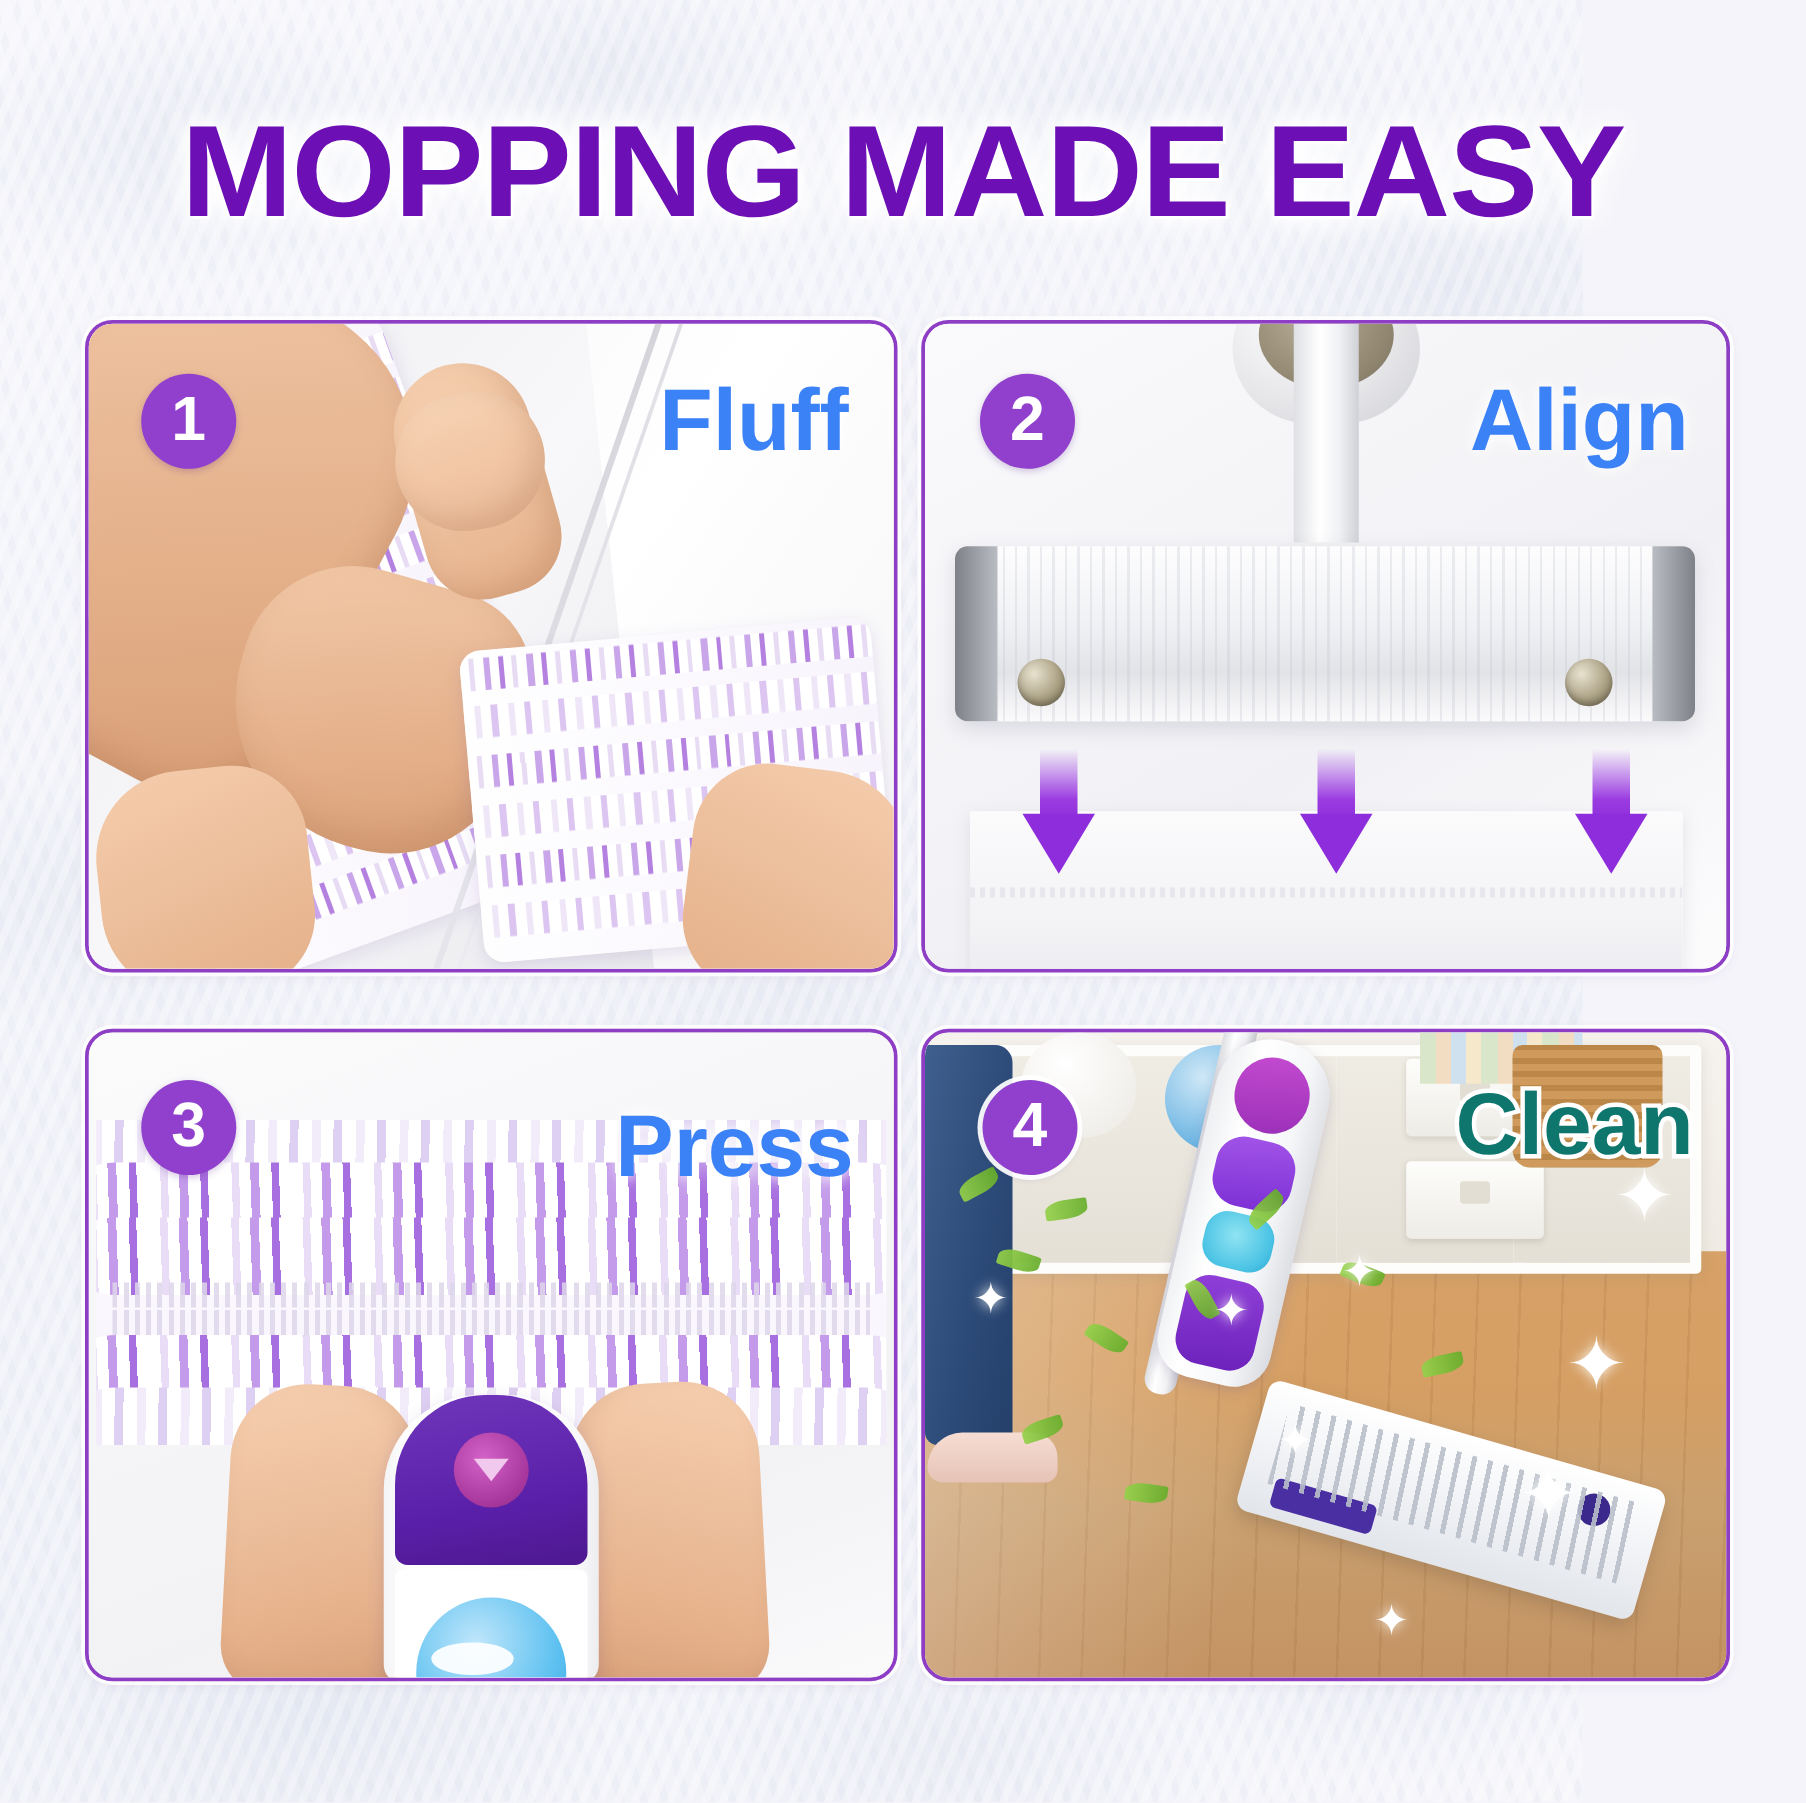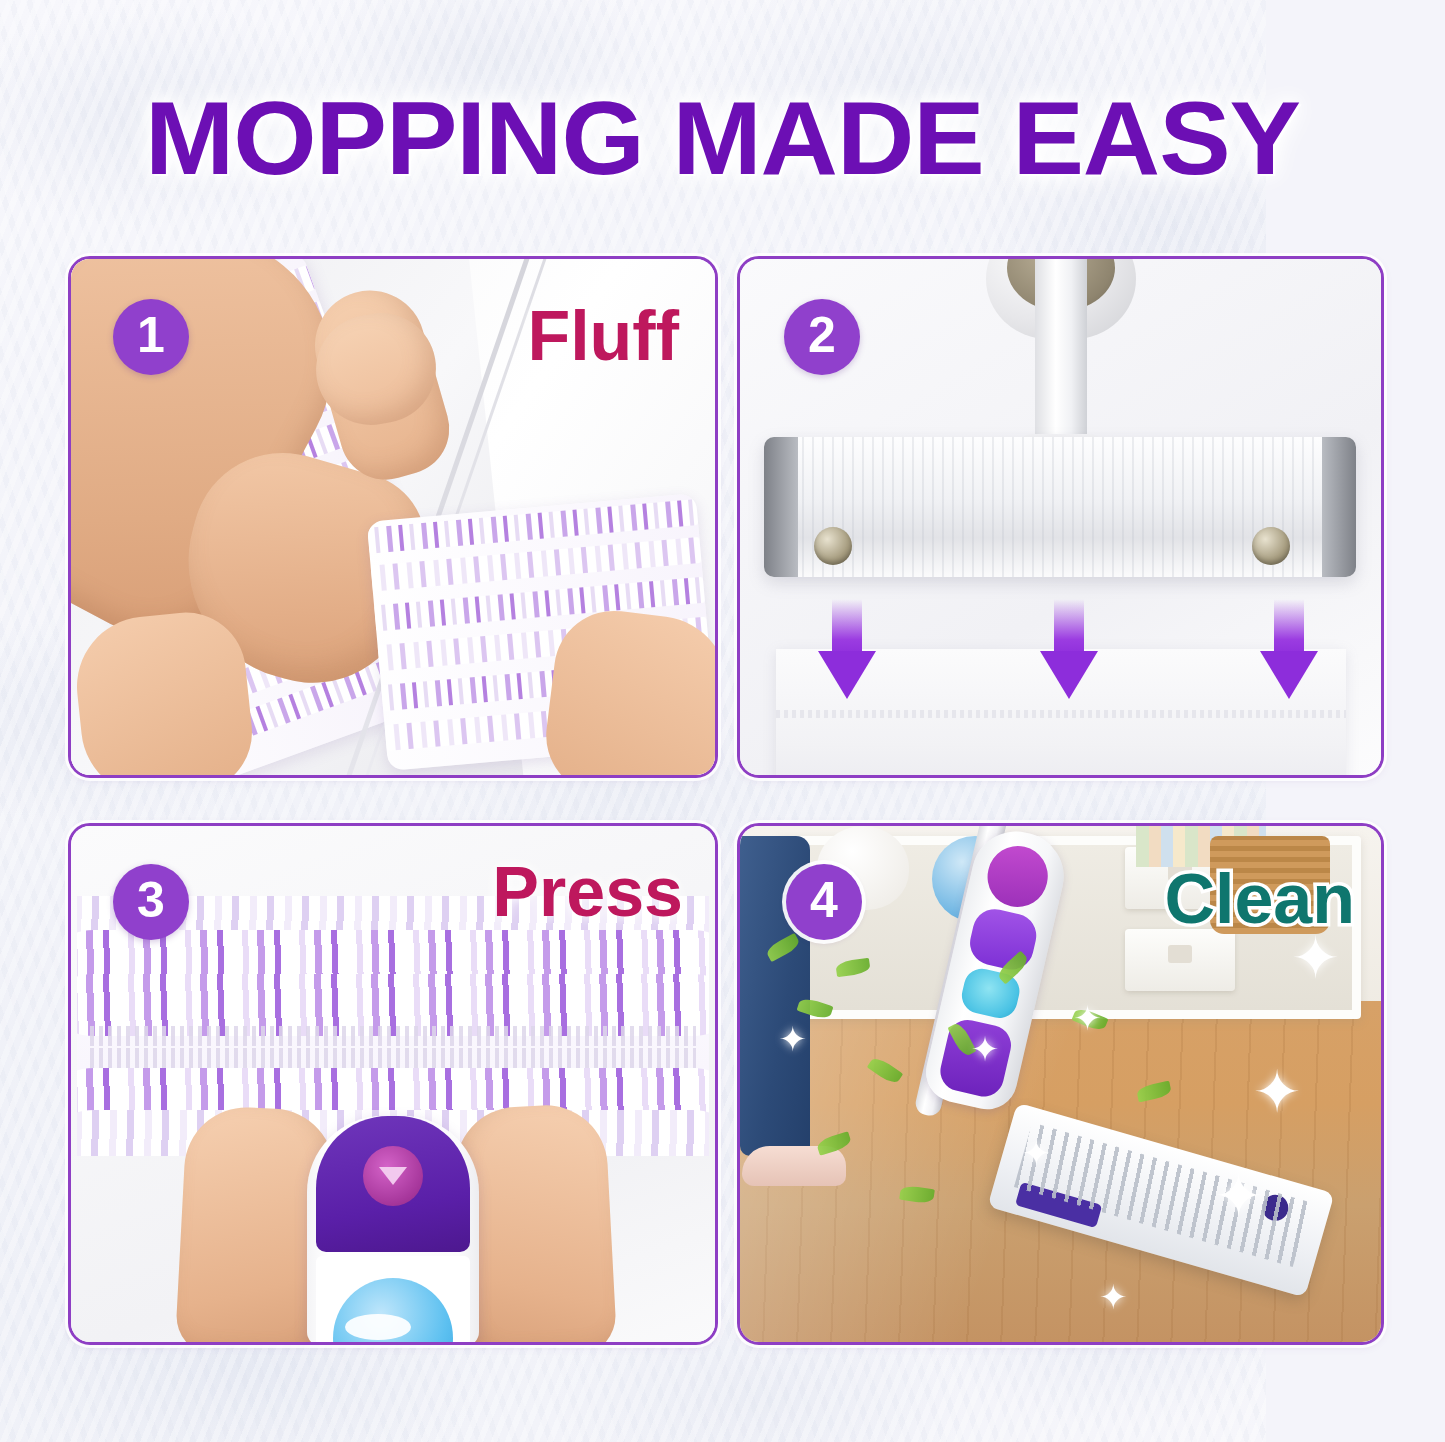--- a/index.html
+++ b/index.html
@@ -84,7 +84,7 @@
     position:absolute;z-index:30;
     font-family:"Liberation Sans",sans-serif;
     font-weight:bold;font-size:70px;line-height:1;
-    color:#be185d;
+    color:#3b82f6;
     letter-spacing:0px;
     text-shadow:0 0 10px rgba(255,255,255,.95),0 0 18px rgba(255,255,255,.8);
     white-space:nowrap;

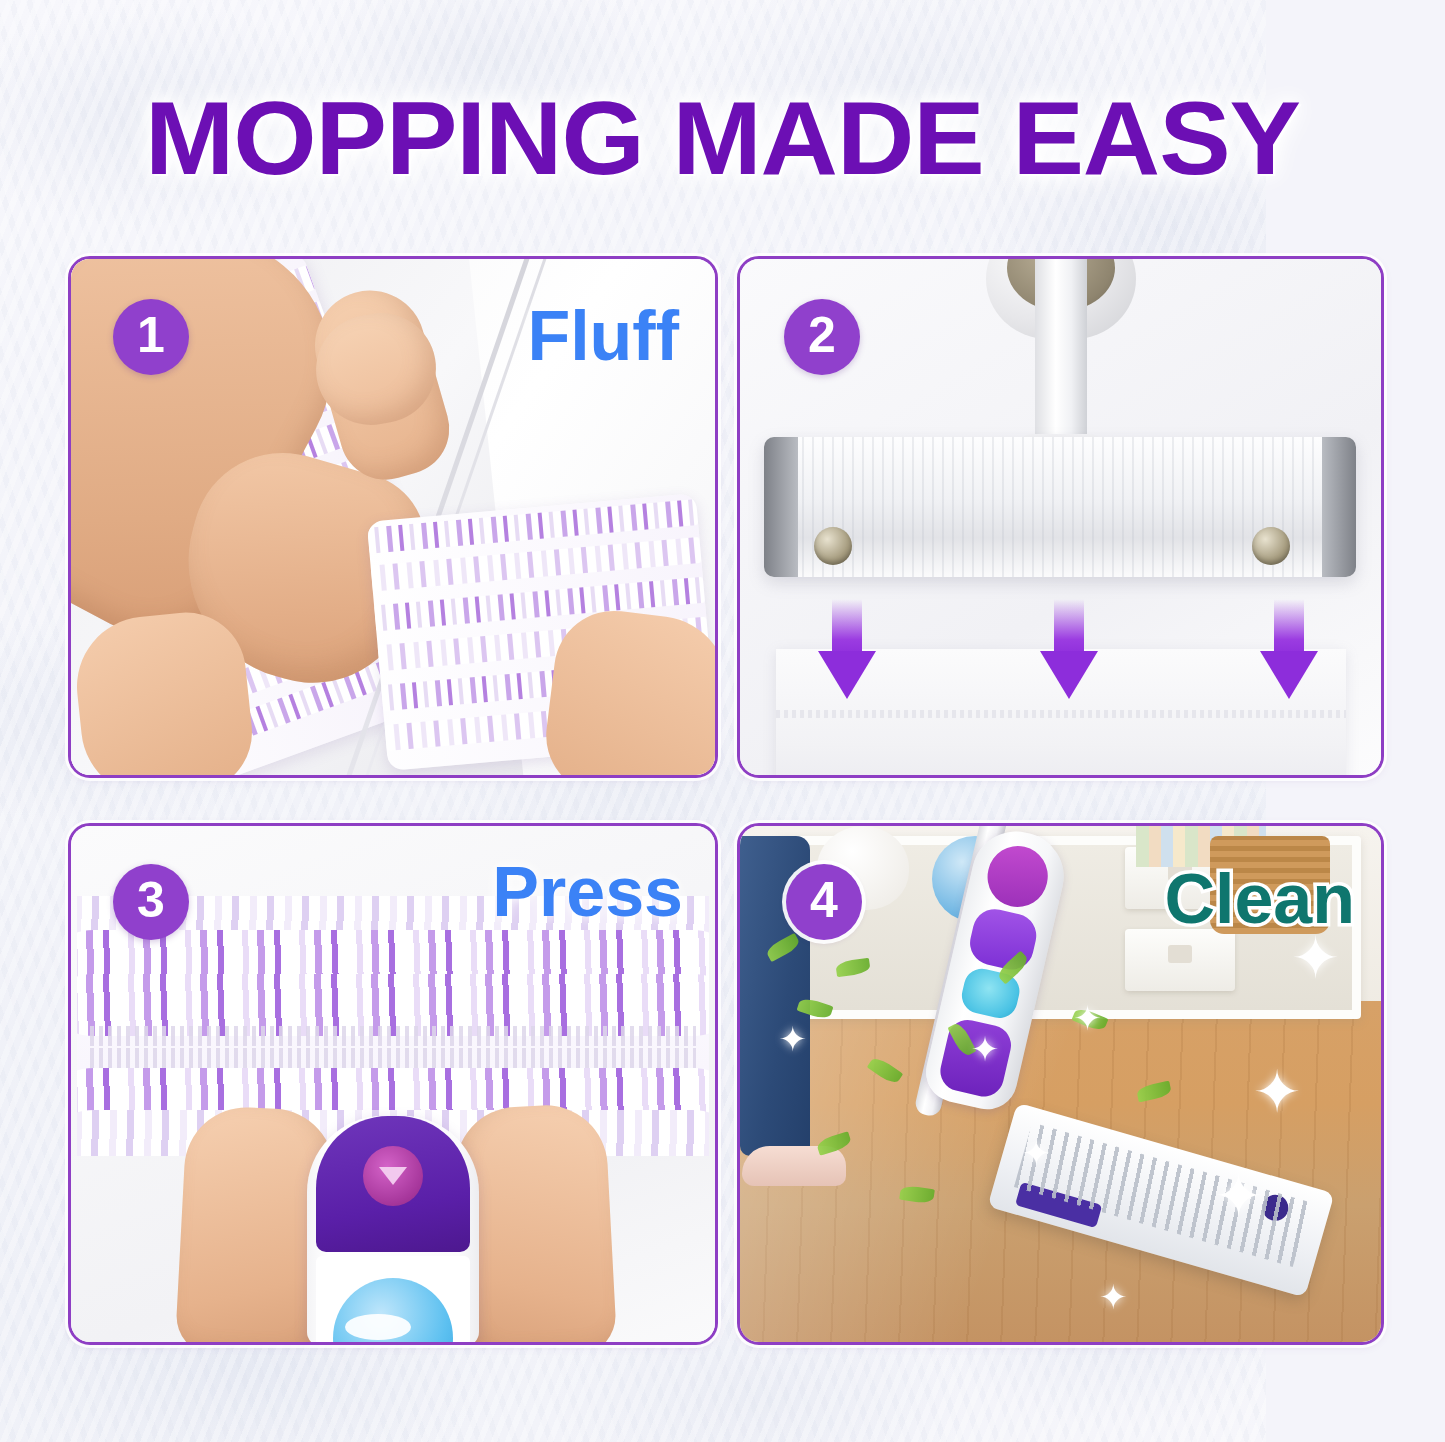--- a/index.html
+++ b/index.html
@@ -368,6 +368,7 @@
     <div class="badge" style="left:44px;top:40px">
       <span>2</span>
     </div>
+    <div class="word" style="right:30px;top:42px">Align</div>
   </div>
 
   <div class="panel" id="p3">

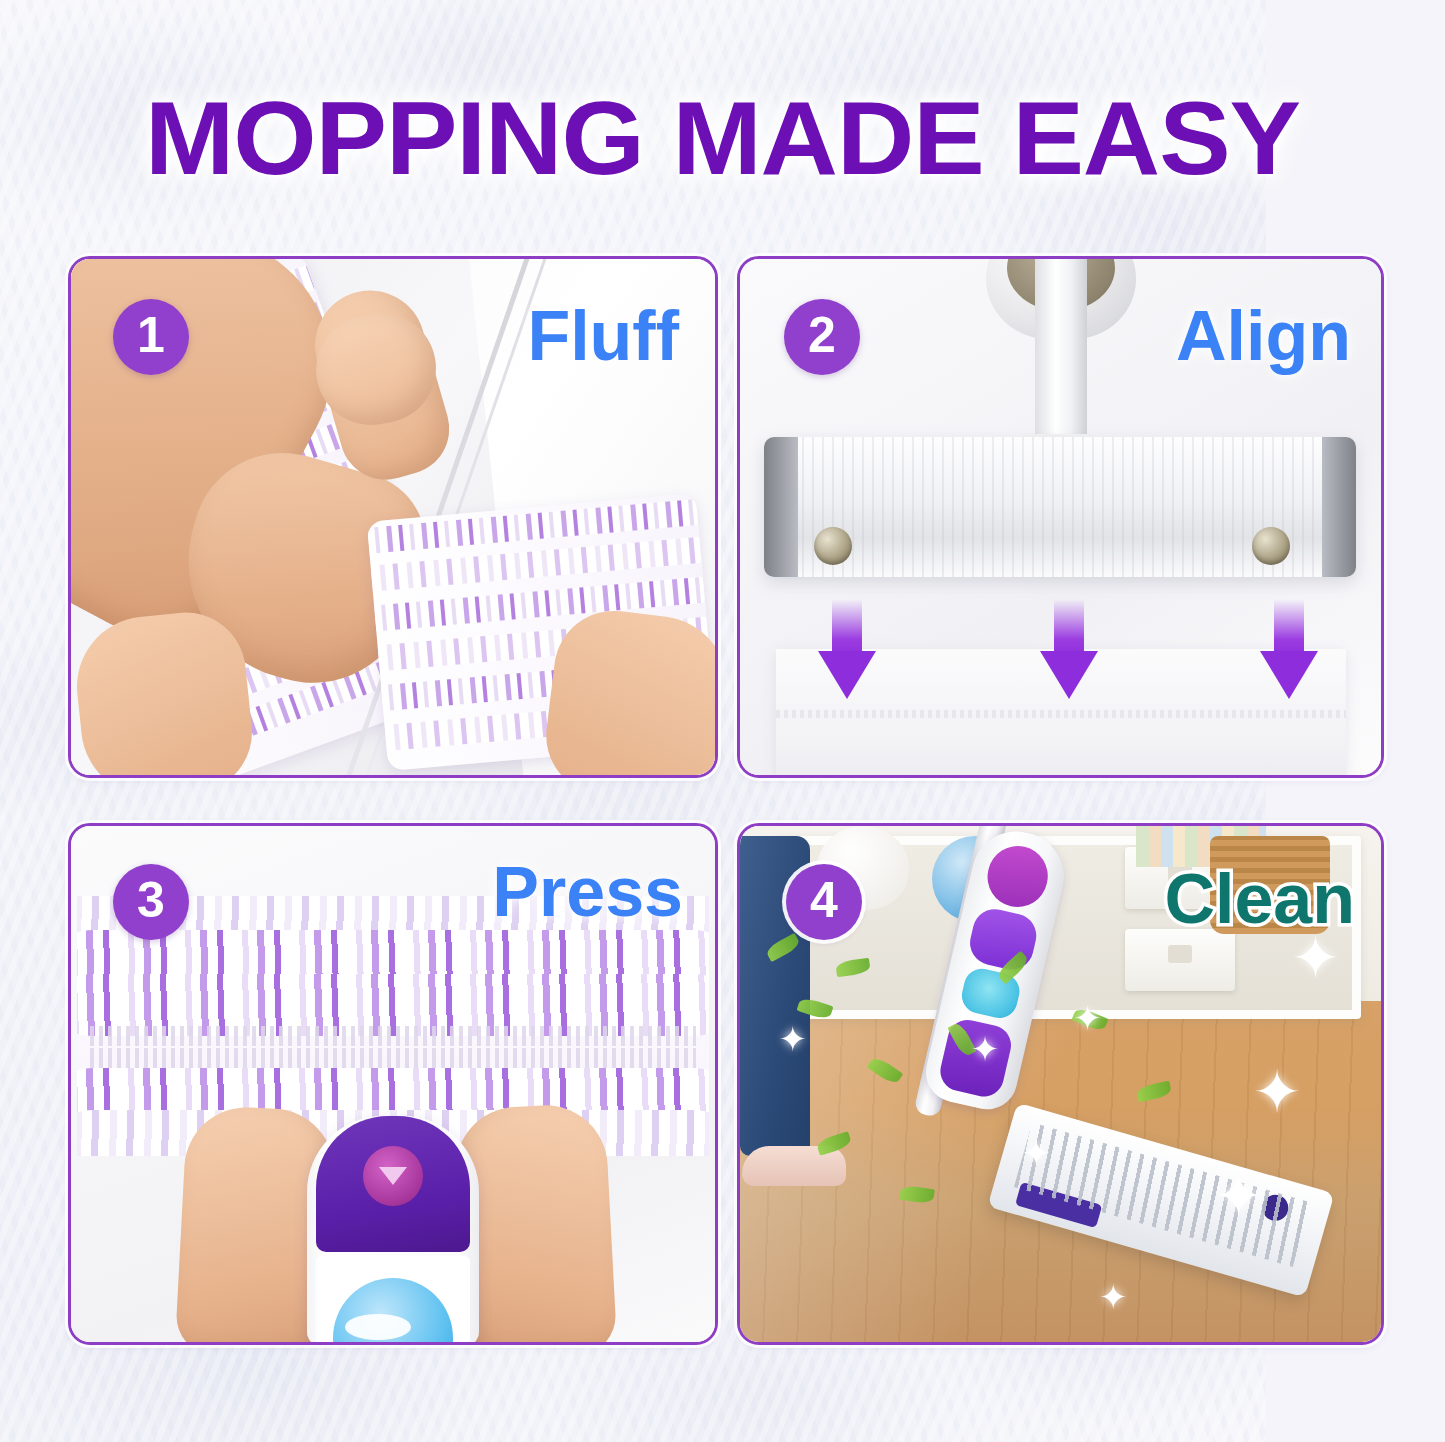--- a/index.html
+++ b/index.html
@@ -400,7 +400,7 @@
     <div class="badge" style="left:42px;top:38px">
       <span>3</span>
     </div>
-    <div class="word" style="right:32px;top:31px">Press</div>
+    <div class="word" style="right:32px;top:56px">Press</div>
   </div>
 
   <div class="panel" id="p4">

